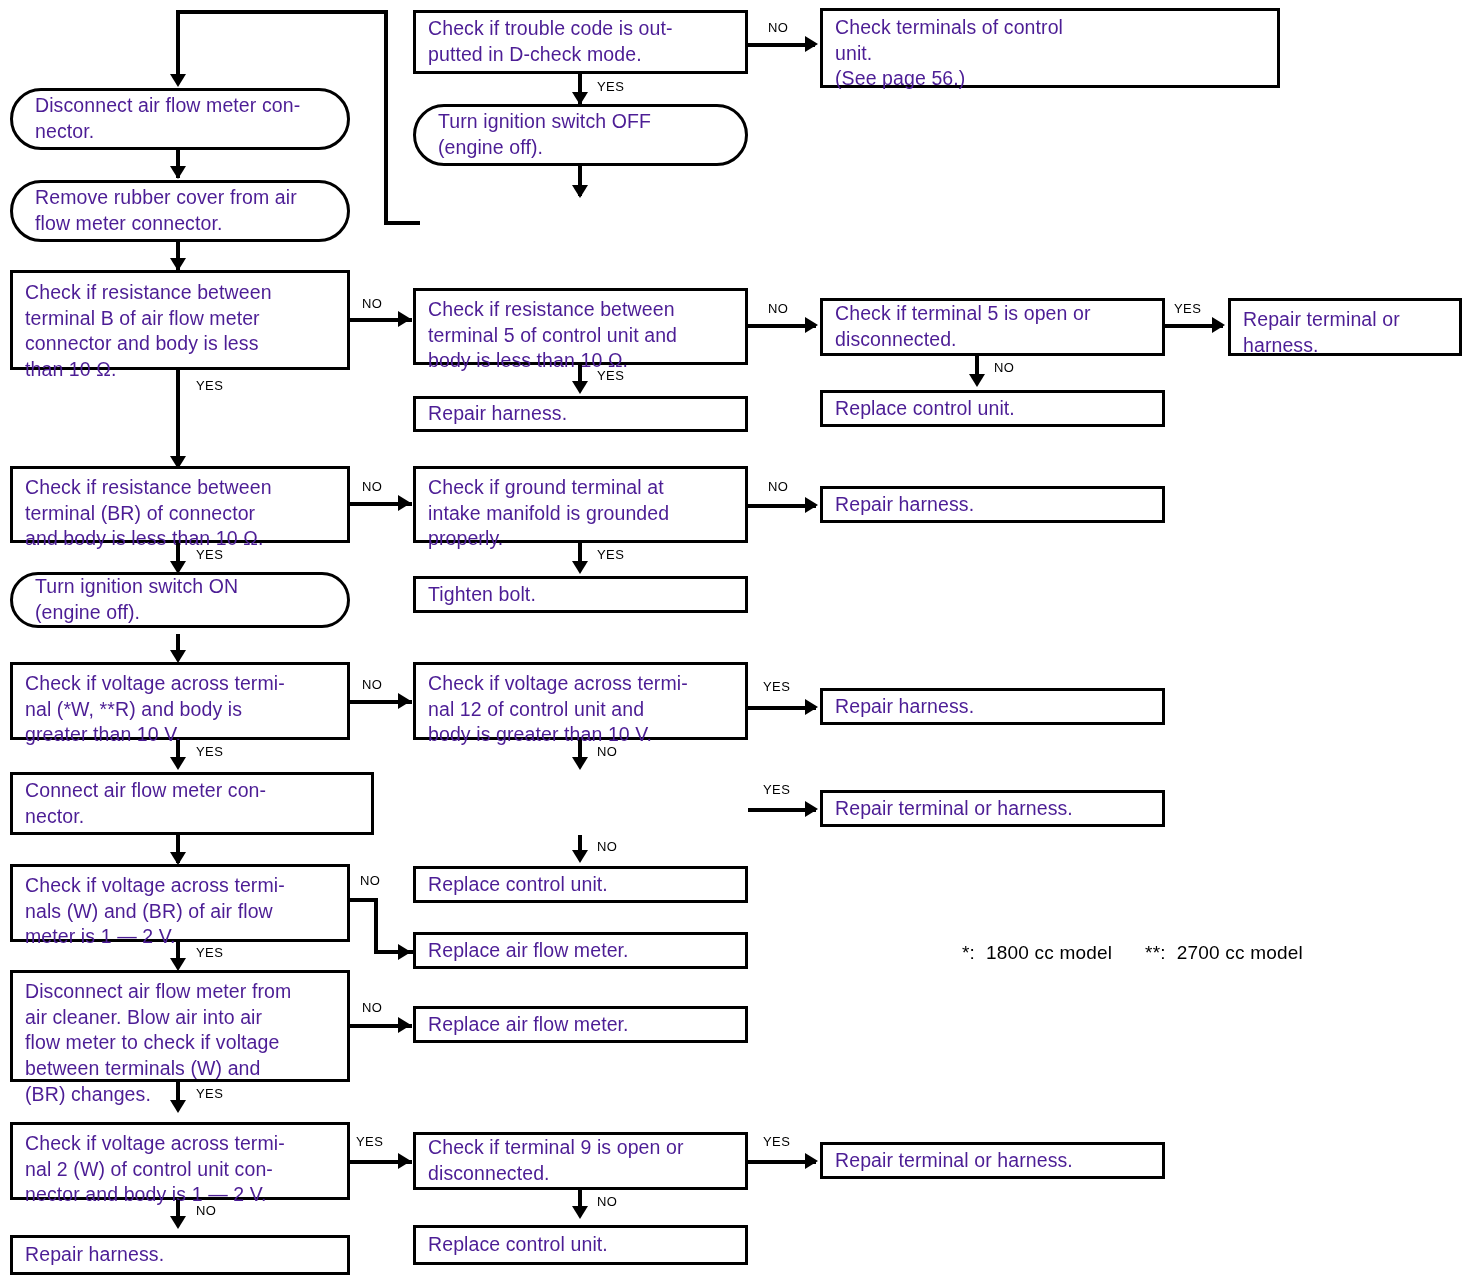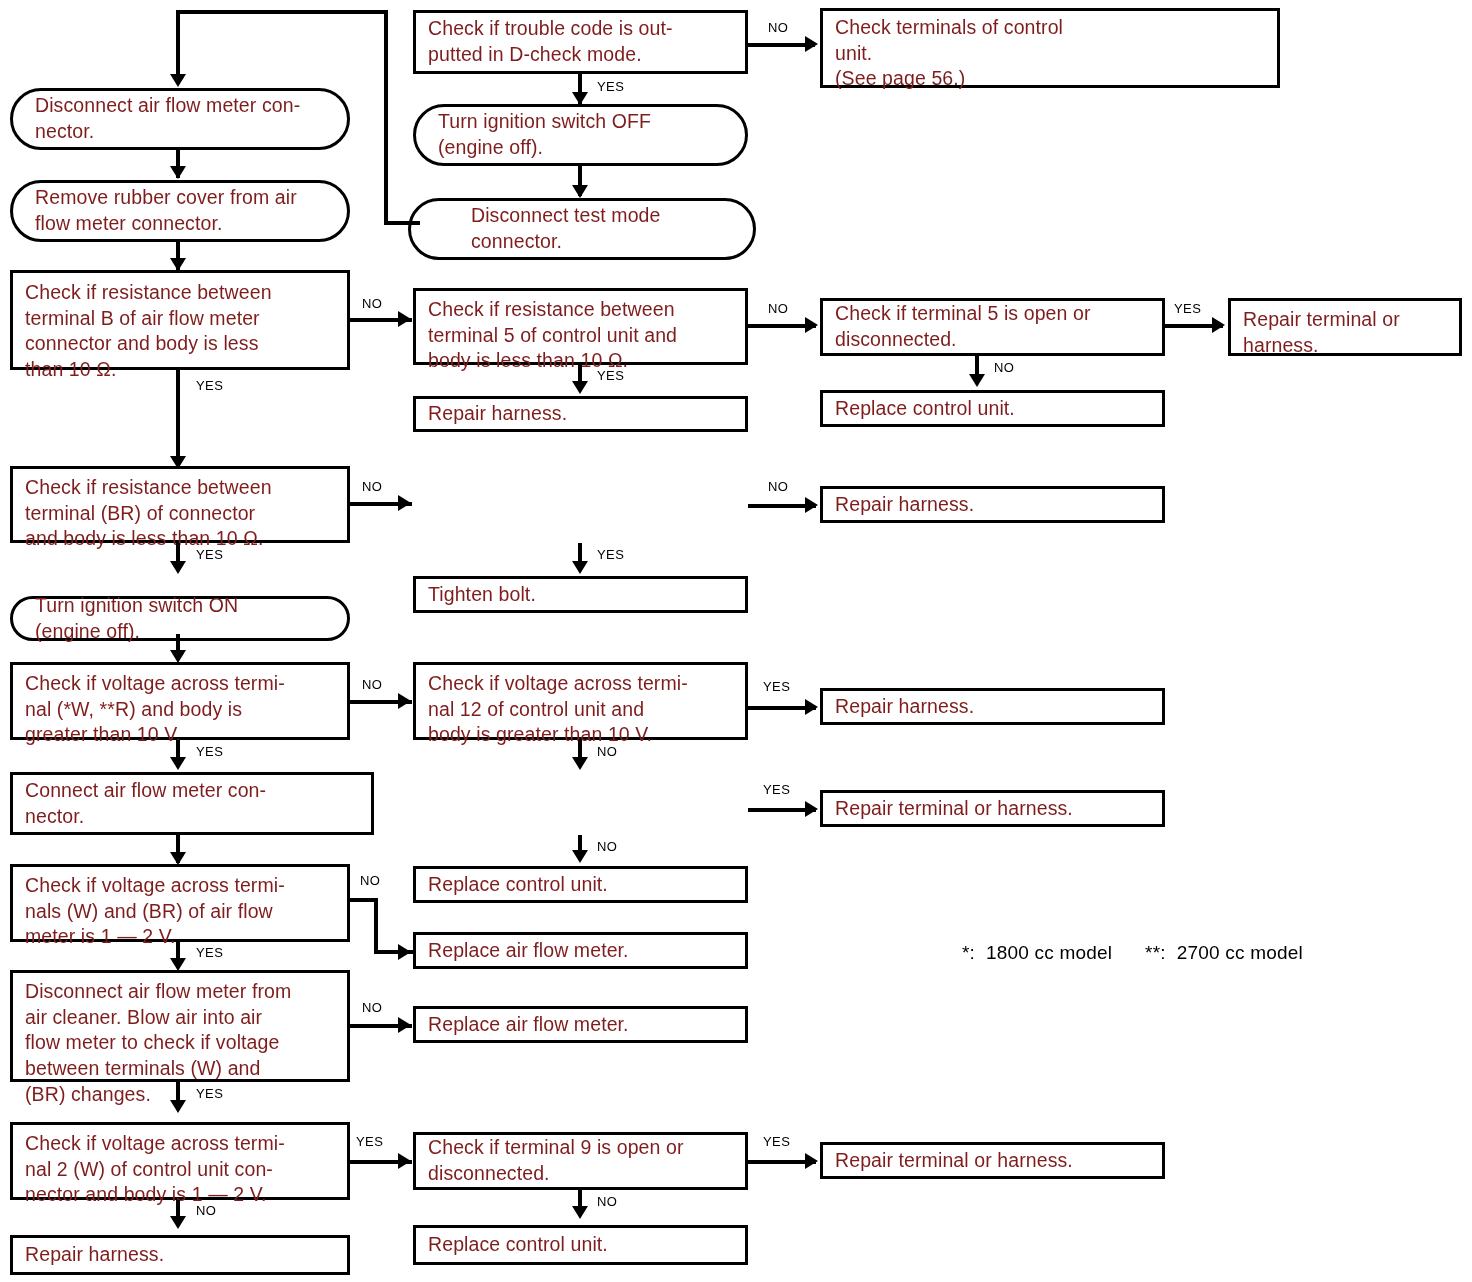--- a/index.html
+++ b/index.html
@@ -21,7 +21,7 @@
     box-sizing: border-box;
     border: 3px solid #000000;
     background: #ffffff;
-    color: #7f1d1d;
+    color: #4c1d95;
     display: flex;
     align-items: center;
     padding: 4px 10px 4px 12px;

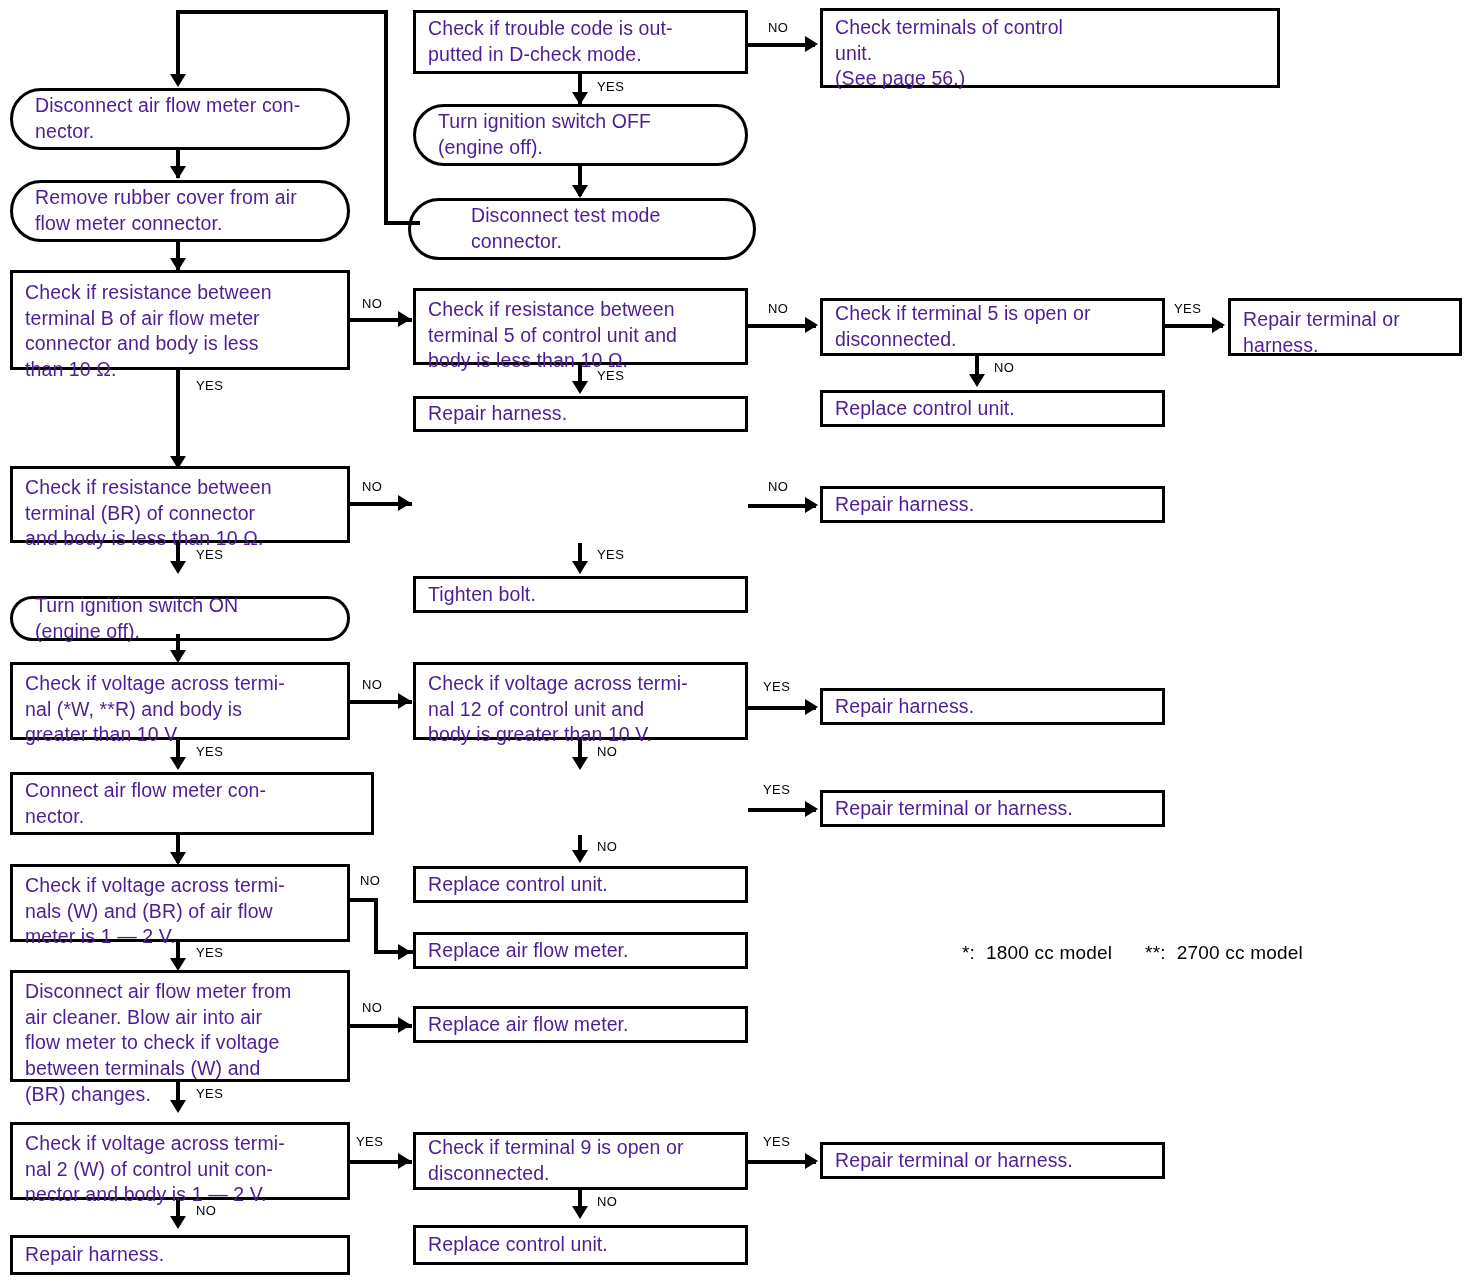--- a/index.html
+++ b/index.html
@@ -111,8 +111,6 @@
   <div class="vline" style="left:578px; top:166px; height:30px;"></div>
   <div class="arrow-d" style="left:572px; top:185px;"></div>
 
-  <div class="node rounded" style="left:408px; top:198px; width:348px; height:62px; padding-left:60px;">Disconnect test mode
-connector.</div>
 
   <div class="hline" style="left:384px; top:221px; width:36px;"></div>
   <div class="vline" style="left:384px; top:10px; height:215px;"></div>

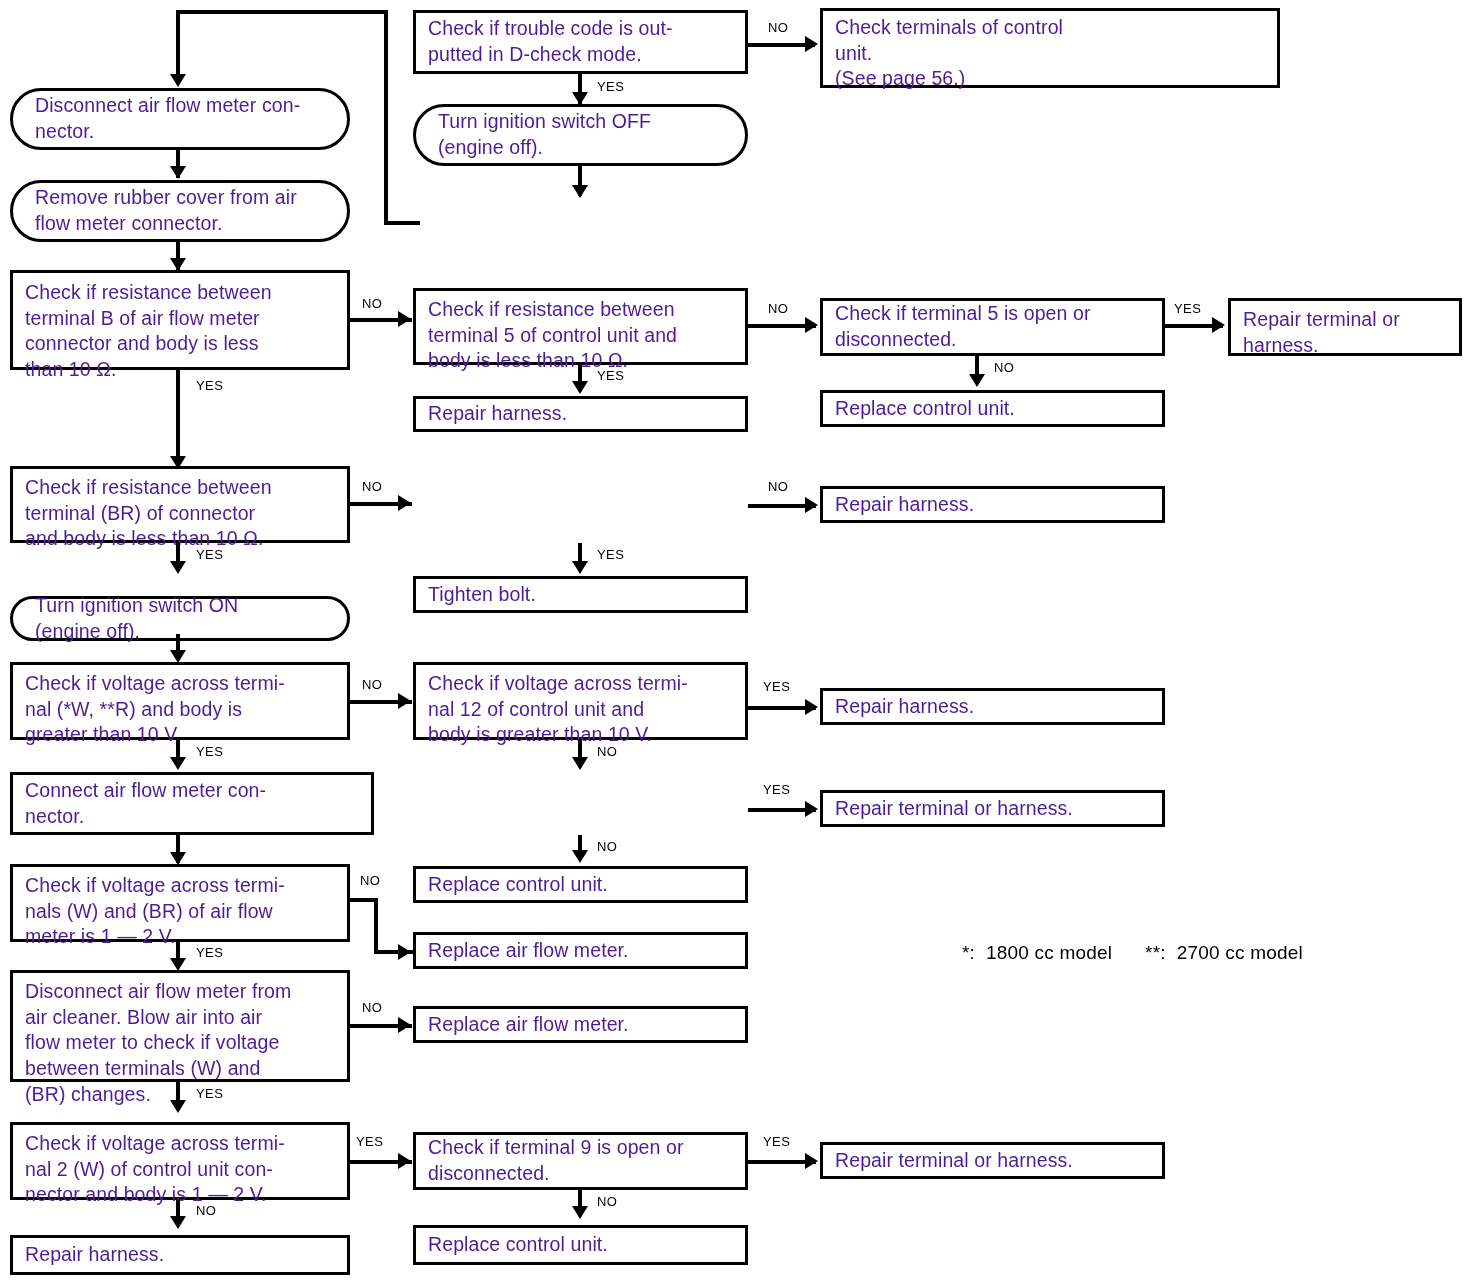--- a/index.html
+++ b/index.html
@@ -181,6 +181,9 @@
   <div class="arrow-r" style="left:398px; top:495px;"></div>
   <div class="elabel" style="left:362px; top:479px;">NO</div>
 
+  <div class="node" style="left:413px; top:466px; width:335px; height:77px; align-items:flex-start; padding-top:6px;">Check if ground terminal at
+intake manifold is grounded
+properly.</div>
 
   <div class="hline" style="left:748px; top:504px; width:68px;"></div>
   <div class="arrow-r" style="left:805px; top:497px;"></div>

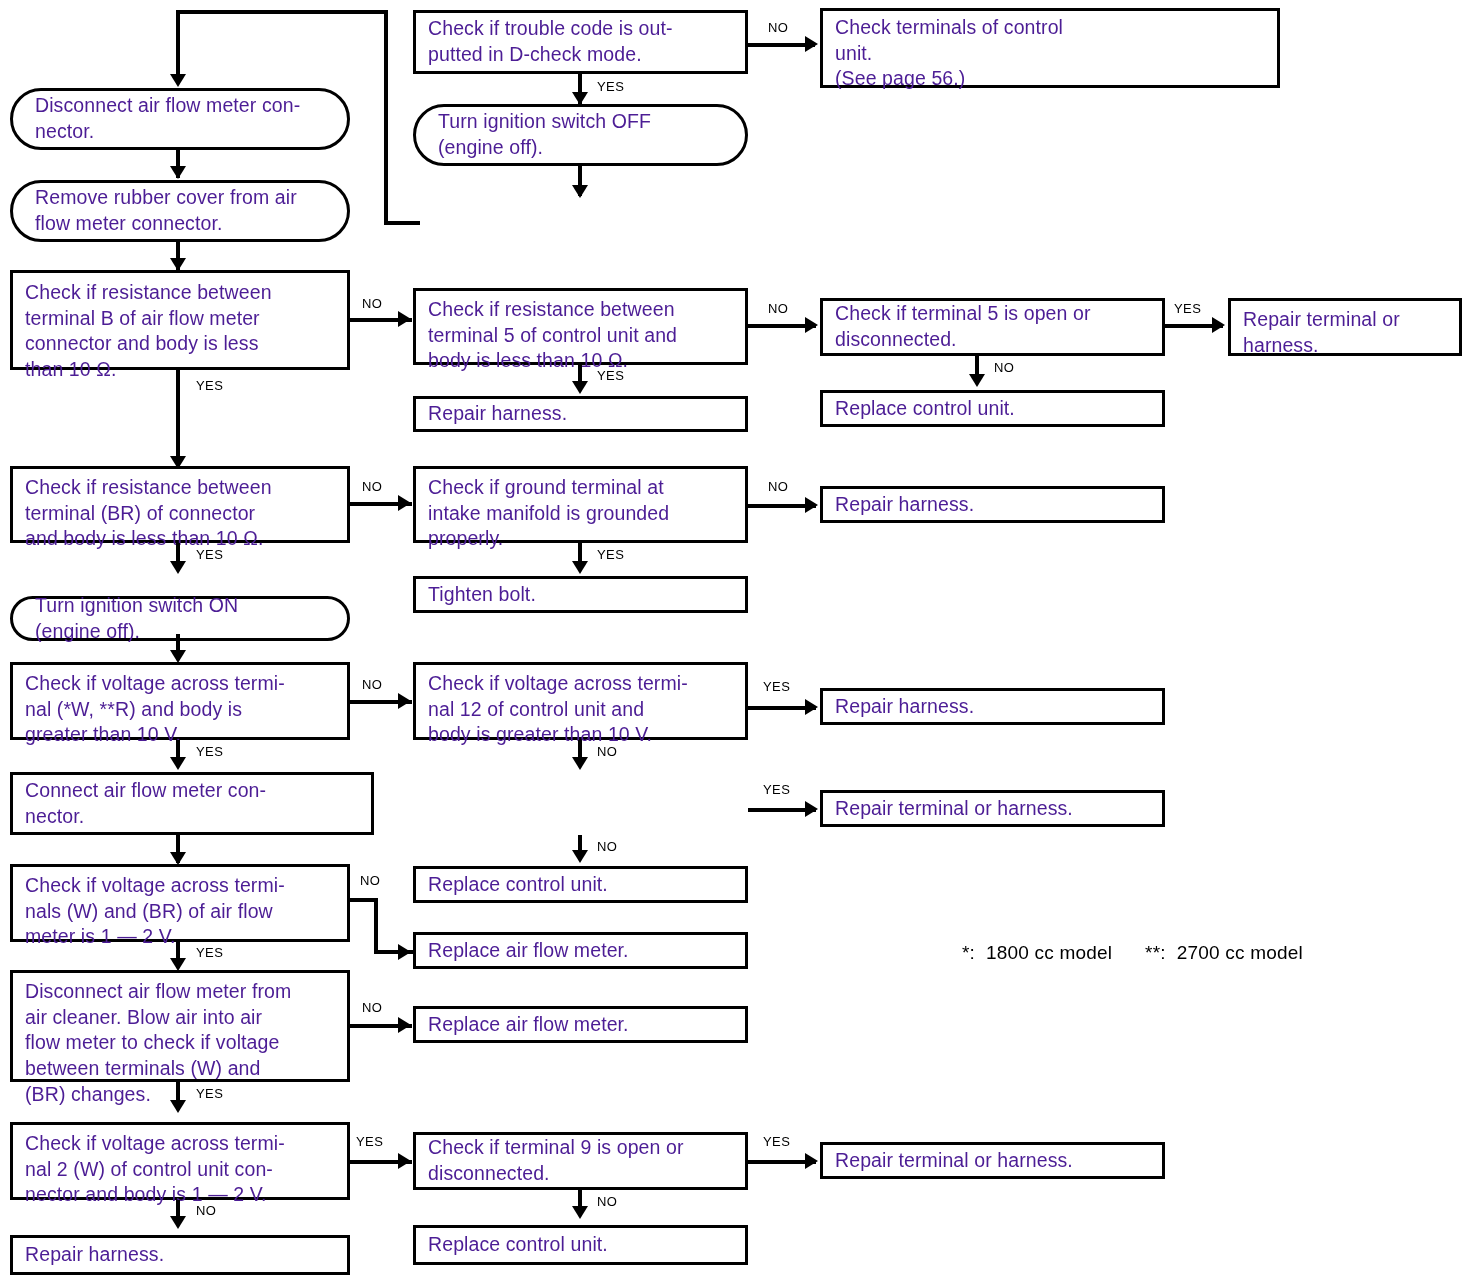--- a/index.html
+++ b/index.html
@@ -201,7 +201,7 @@
   <div class="arrow-d" style="left:170px; top:561px;"></div>
   <div class="elabel" style="left:196px; top:547px;">YES</div>
 
-  <div class="node rounded" style="left:10px; top:572px; width:340px; height:45px;margin-top:24px;">Turn ignition switch ON
+  <div class="node rounded" style="left:10px; top:572px; width:340px; height:56px;">Turn ignition switch ON
 (engine off).</div>
 
   <div class="vline" style="left:176px; top:634px; height:26px;"></div>

